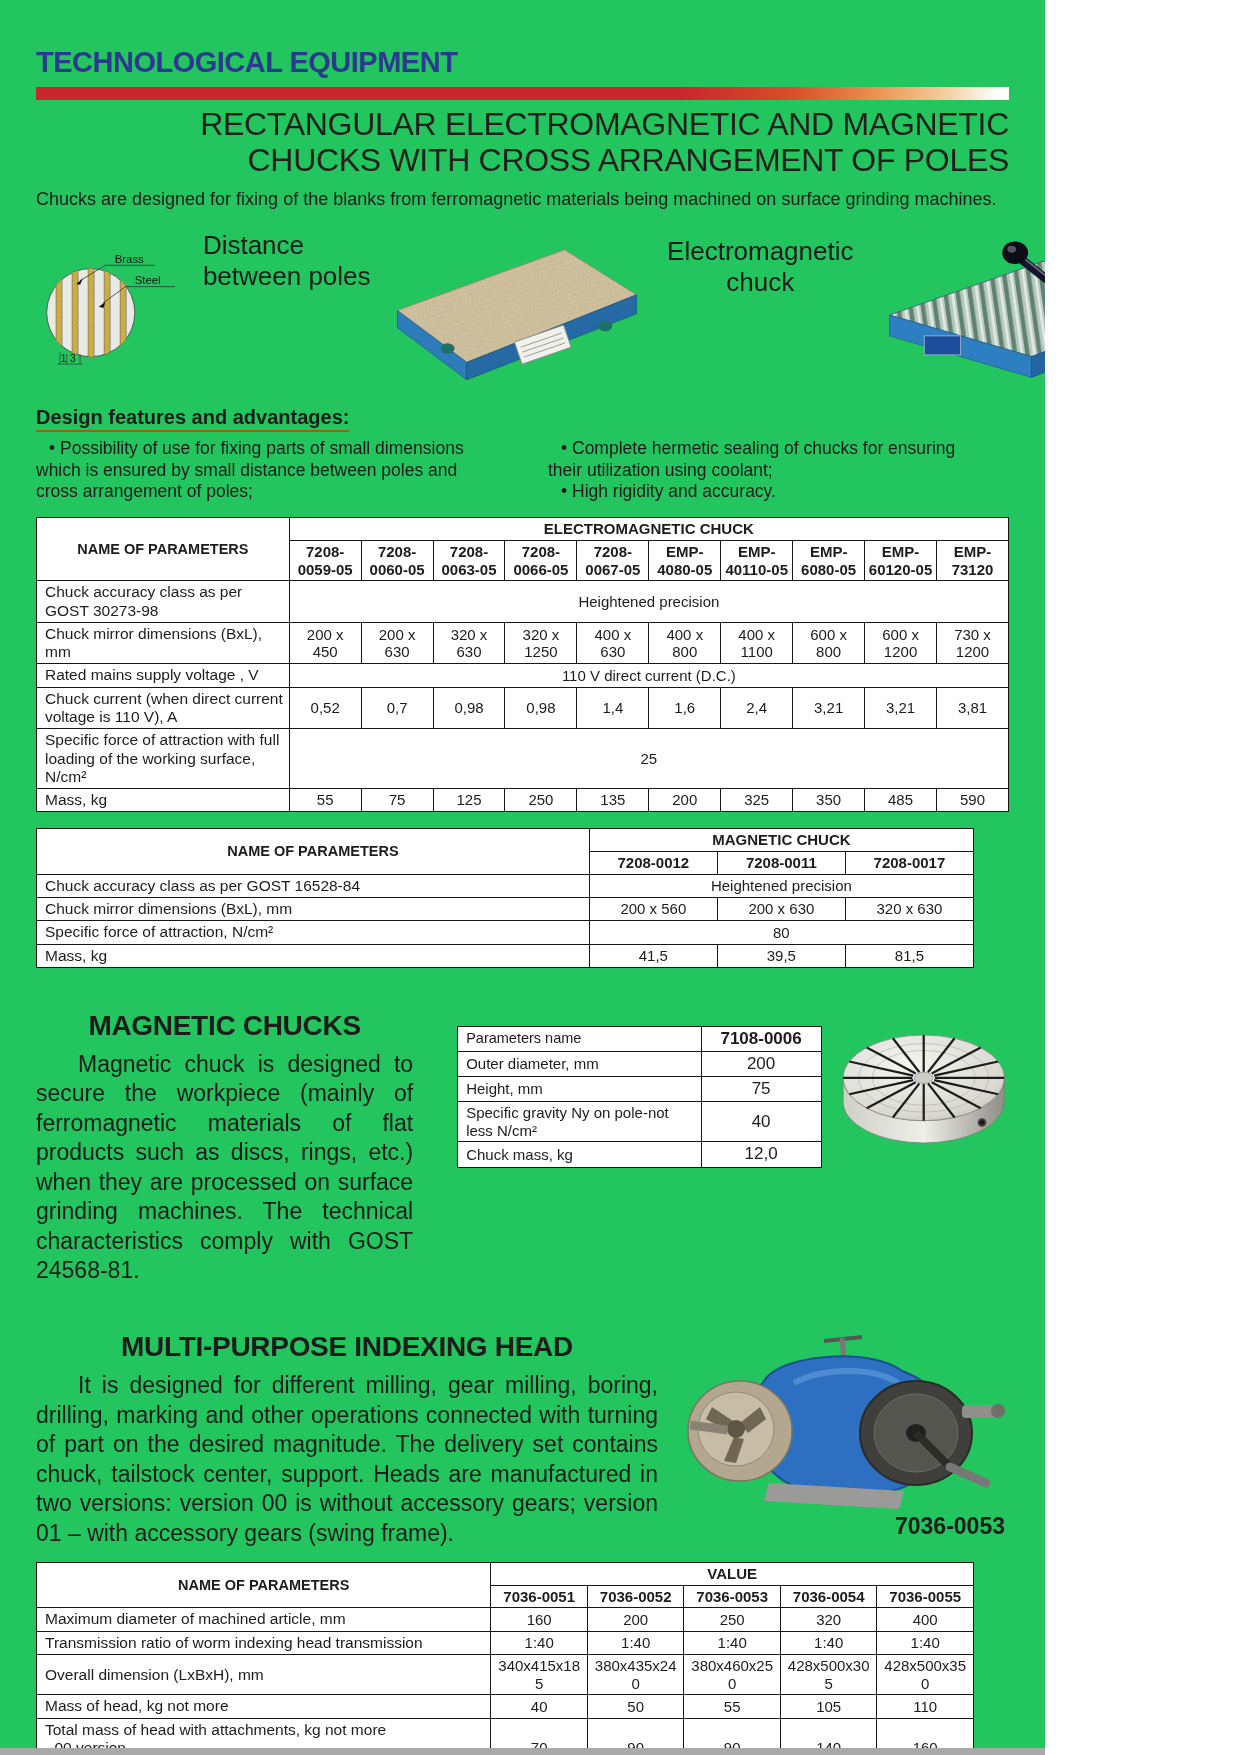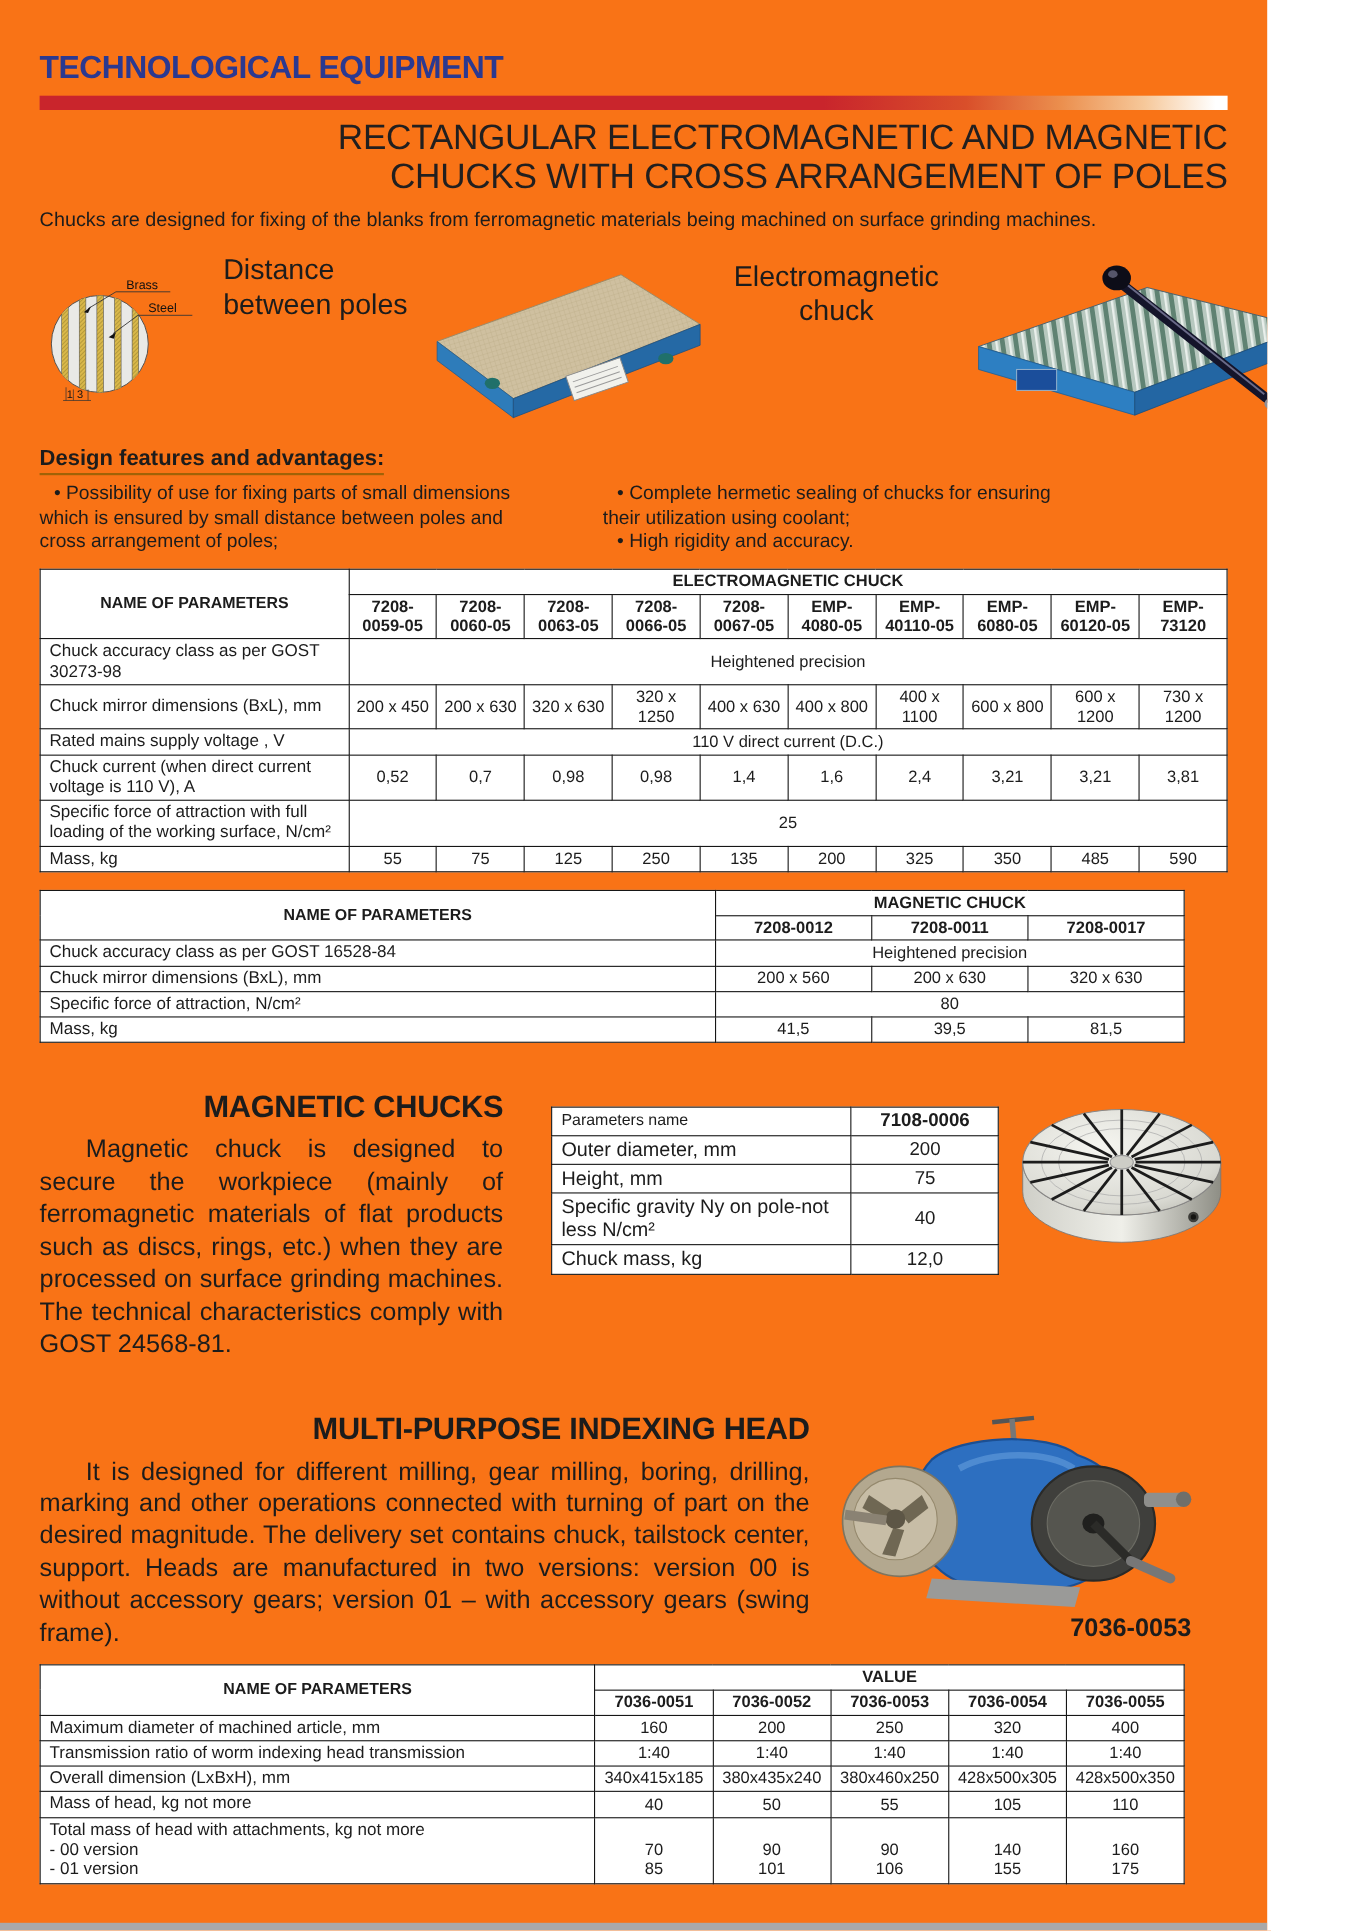--- a/index.html
+++ b/index.html
@@ -5,7 +5,7 @@
   * { margin:0; padding:0; box-sizing:border-box; }
   html,body { background:#ffffff; }
   body { font-family:"Liberation Sans", sans-serif; color:#1c1c1c; }
-  .page { position:relative; width:1152px; height:1755px; background:#f97316; overflow:hidden; }
+  .page { position:relative; width:1045px; height:1755px; background:#22c55e; overflow:hidden; }
   .content { padding:0 36px; }
 
   

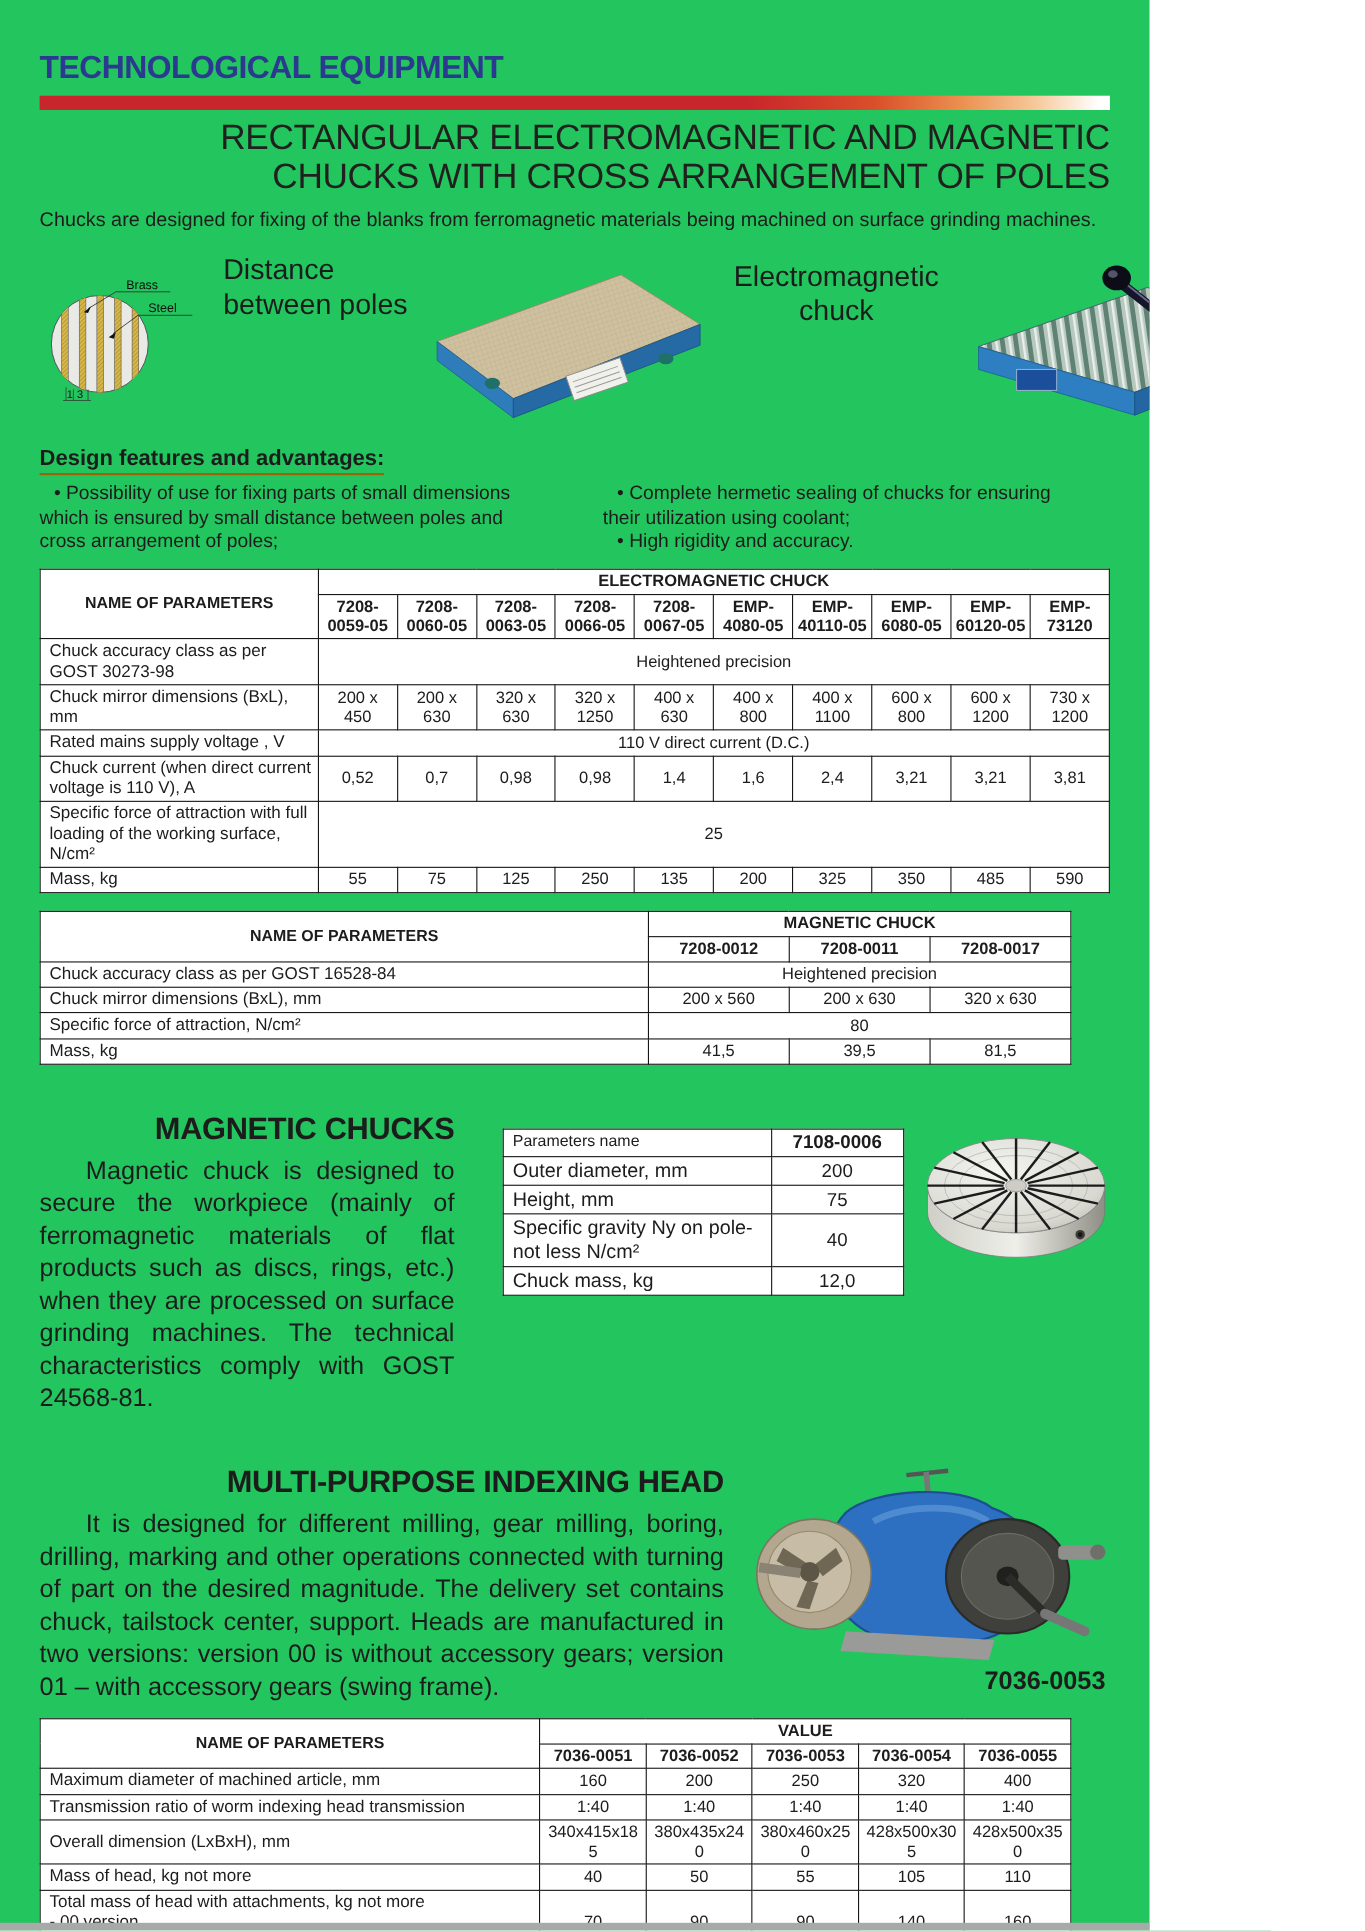--- a/index.html
+++ b/index.html
@@ -48,7 +48,7 @@
   .section { display:flex; align-items:flex-start; }
   .sec-mag { margin-top:42px; }
   .sec-left { width:440px; }
-  .sec-title { text-align:right; font-size:28px; font-weight:bold; letter-spacing:-0.3px; }
+  .sec-title { text-align:center; font-size:28px; font-weight:bold; letter-spacing:-0.3px; }
   .sec-text { margin-top:8px; font-size:23px; line-height:1.28; text-align:justify; text-indent:42px; }
   .t-round { width:425px; margin:16px 0 0 44px; }
   .t-round th,.t-round td { font-size:17px; }

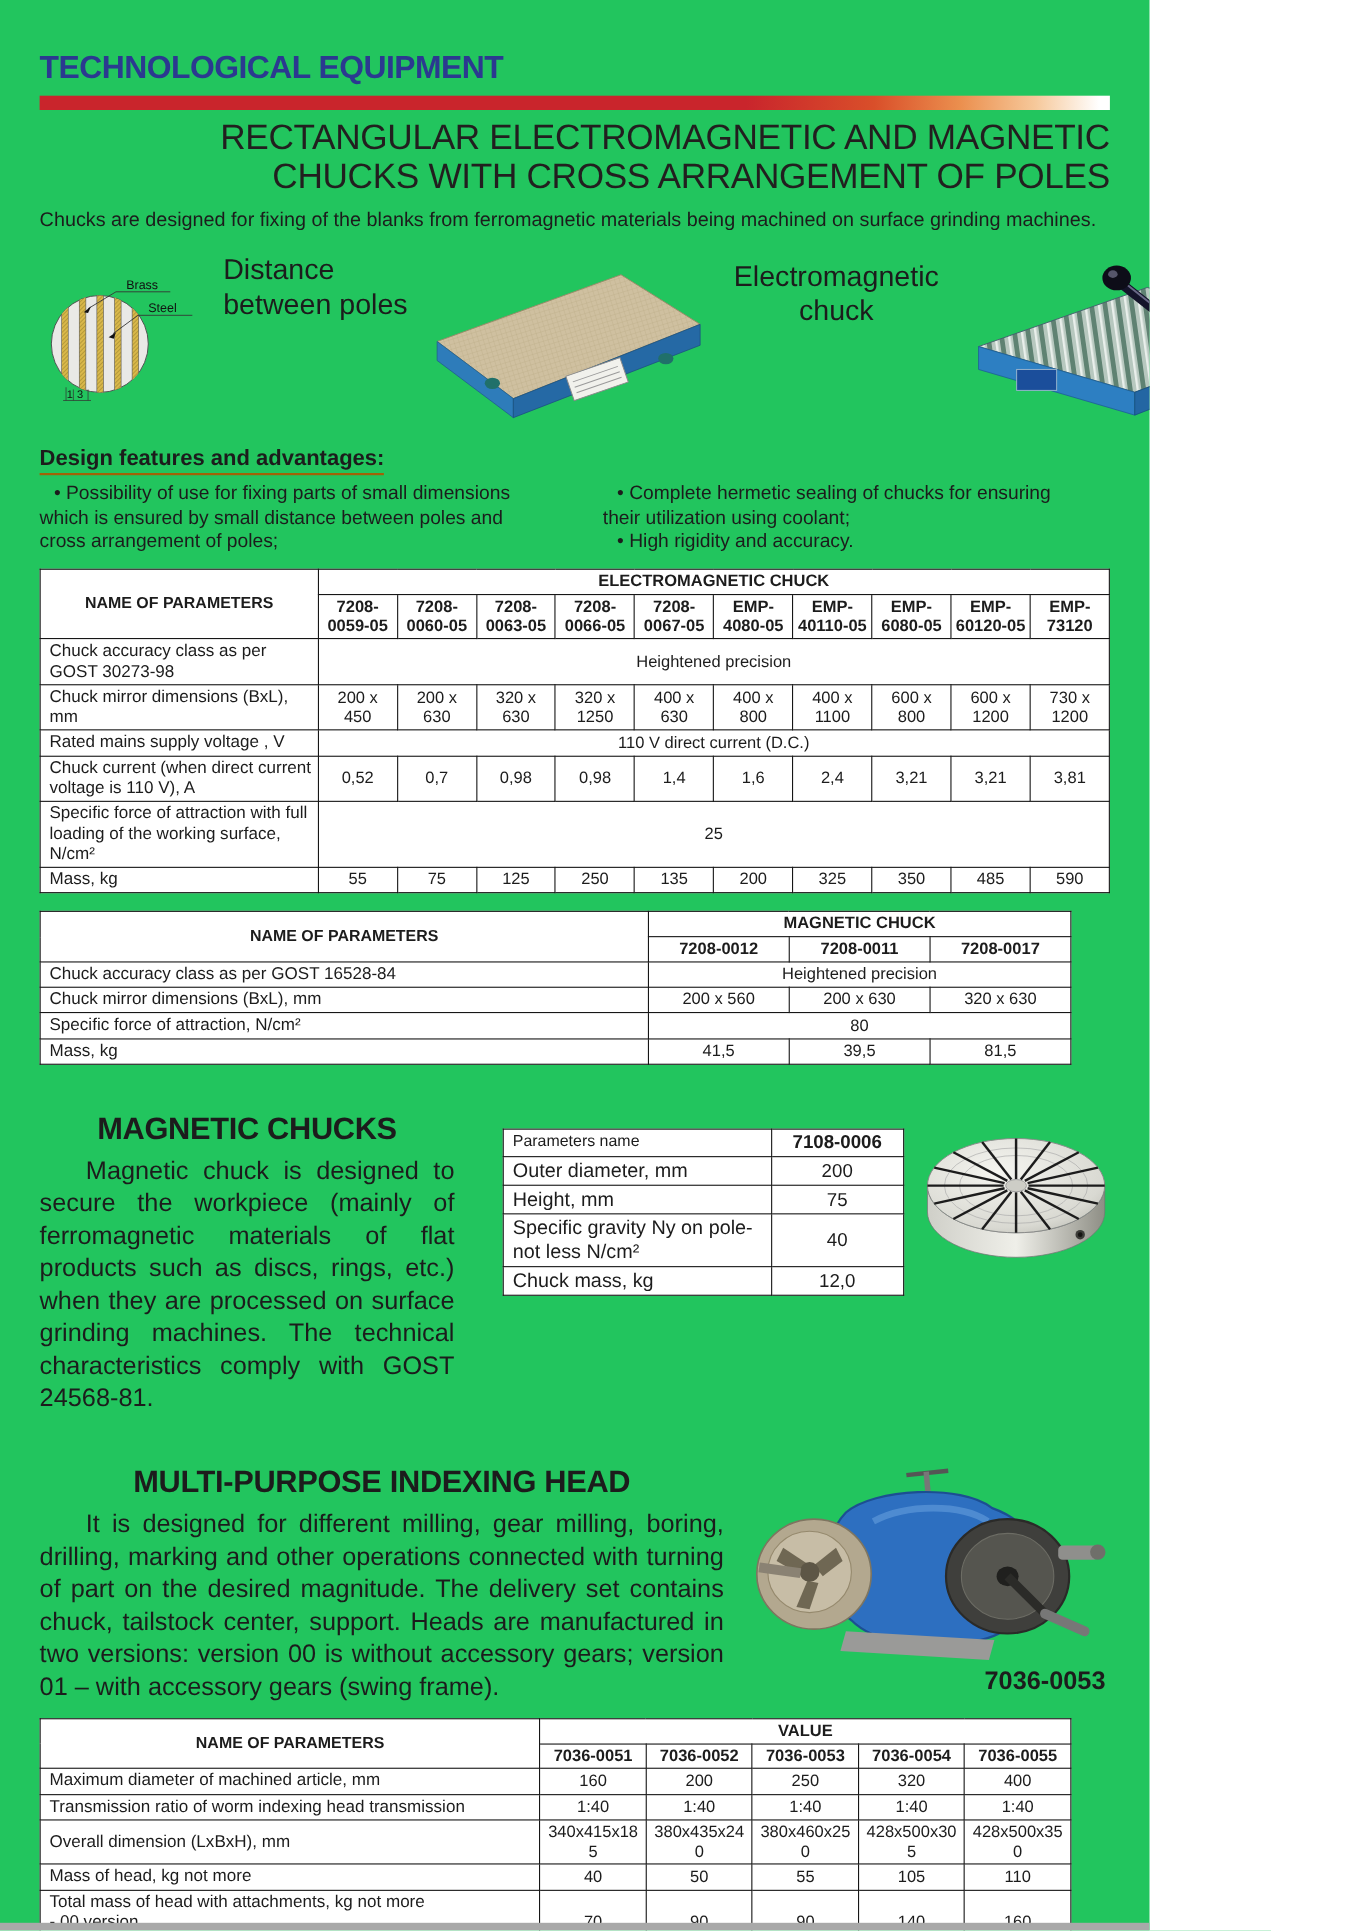--- a/index.html
+++ b/index.html
@@ -53,7 +53,7 @@
   .t-round { width:425px; margin:16px 0 0 44px; }
   .t-round th,.t-round td { font-size:17px; }
   .t-round th.corner { width:67%; text-align:left; font-weight:normal; padding-left:8px; }
-  .t-round td.rlabel { font-size:18px;margin-top:34px; }
+  .t-round td.rlabel { font-size:15px;margin-top:34px; }
   .round-photo { margin:4px 0 0 16px; }
 
   

